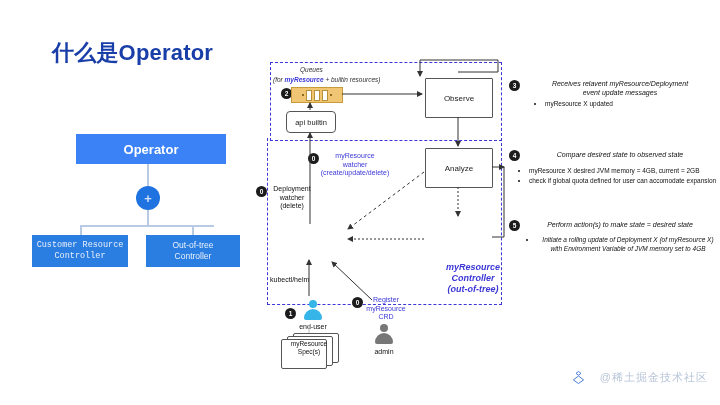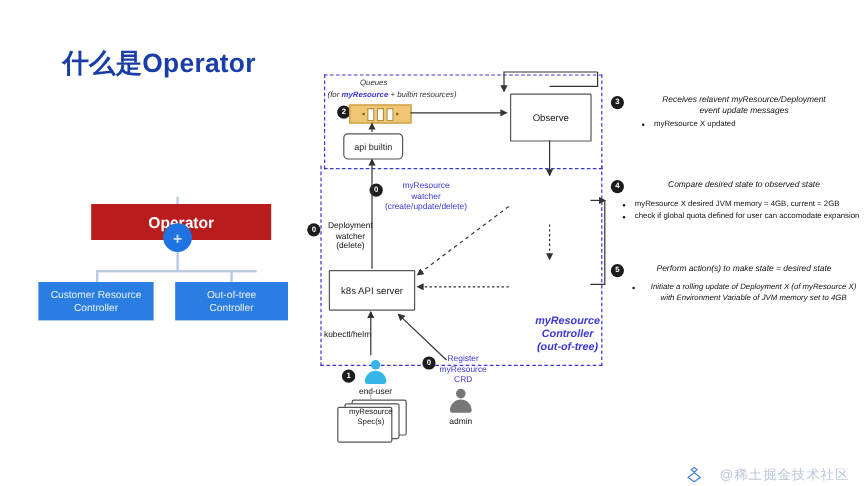--- a/index.html
+++ b/index.html
@@ -19,10 +19,9 @@
 
   
   .op-box{
-    position:absolute;background:#b91c1c;color:#ffffff;
+    position:absolute;background:#3b82f6;color:#ffffff;
     display:flex;align-items:center;justify-content:center;text-align:center;
     font-weight:bold;
-    margin-top:36px;
   }
   #op-main{left:76px;top:134px;width:150px;height:30px;font-size:13px;}
   .leaf-box{

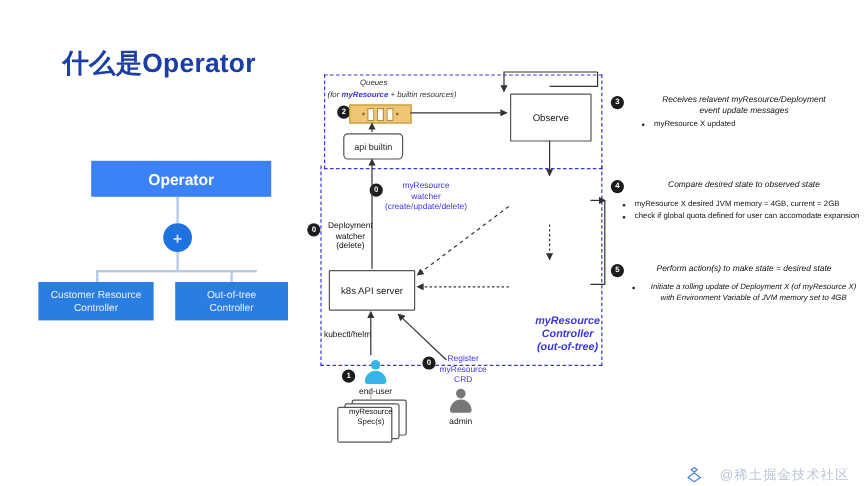--- a/index.html
+++ b/index.html
@@ -174,6 +174,7 @@
 
   <div class="flowbox" id="b-apiclient">api builtin</div>
   <div class="flowbox" id="b-observe">Observe</div>
+  <div class="flowbox" id="b-analyze">Analyze</div>
   <div class="flowbox" id="b-k8s">k8s API server</div>
 
   <div class="ctrl-cap">

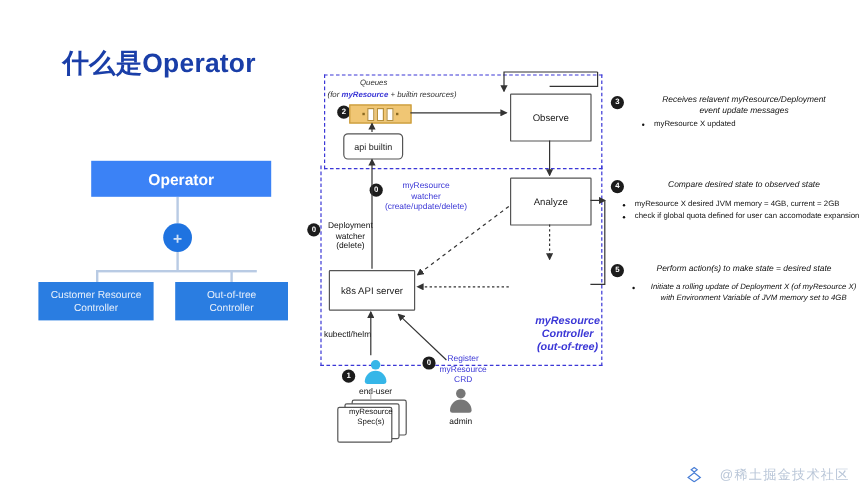--- a/index.html
+++ b/index.html
@@ -29,7 +29,7 @@
     display:flex;align-items:center;justify-content:center;text-align:center;
     font-size:8.5px;line-height:11px;padding:0 4px;box-sizing:border-box;
   }
-  #leaf-crd{left:32px;top:235px;width:96px;height:32px;}
+  #leaf-crd{left:32px;top:235px;width:96px;height:32px;font-family:Liberation Mono, monospace;}
   #leaf-ctrl{left:146px;top:235px;width:94px;height:32px;}
   .plus-circle{
     position:absolute;left:136px;top:186px;width:24px;height:24px;border-radius:50%;

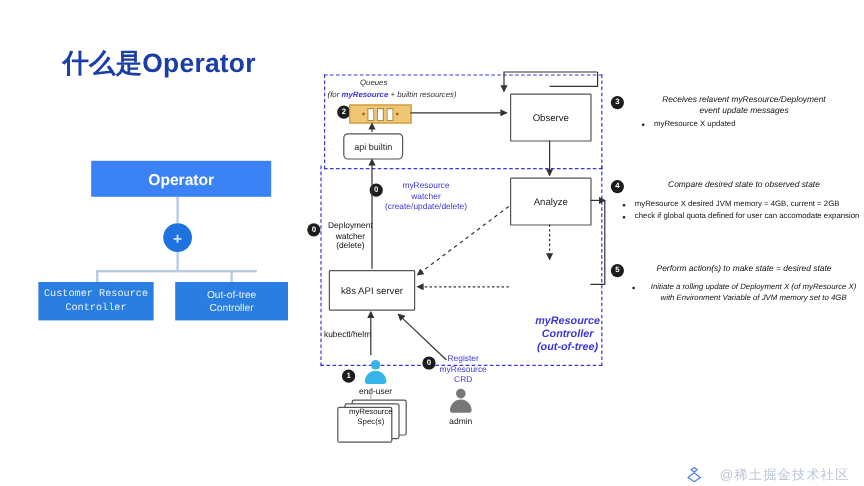--- a/index.html
+++ b/index.html
@@ -175,7 +175,6 @@
   <div class="flowbox" id="b-apiclient">api builtin</div>
   <div class="flowbox" id="b-observe">Observe</div>
   <div class="flowbox" id="b-analyze">Analyze</div>
-  <div class="flowbox" id="b-k8s">k8s API server</div>
 
   <div class="ctrl-cap">
     <span>myResource</span><br>

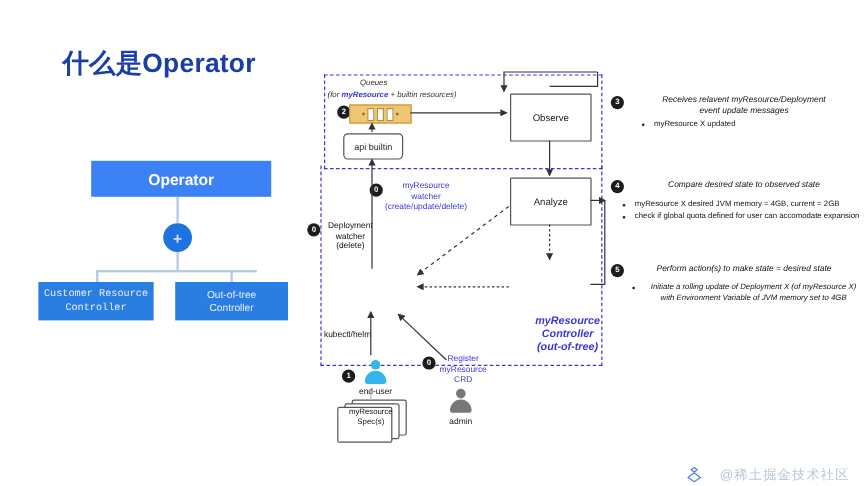--- a/index.html
+++ b/index.html
@@ -121,7 +121,7 @@
 
   
   .watermark{
-    position:absolute;right:12px;bottom:2px;display:flex;align-items:center;gap:14px;
+    position:absolute;right:12px;bottom:20px;display:flex;align-items:center;gap:14px;
     font-size:11px;color:#b9c6d8;letter-spacing:1px;white-space:nowrap;
   }
   .wm-logo{

